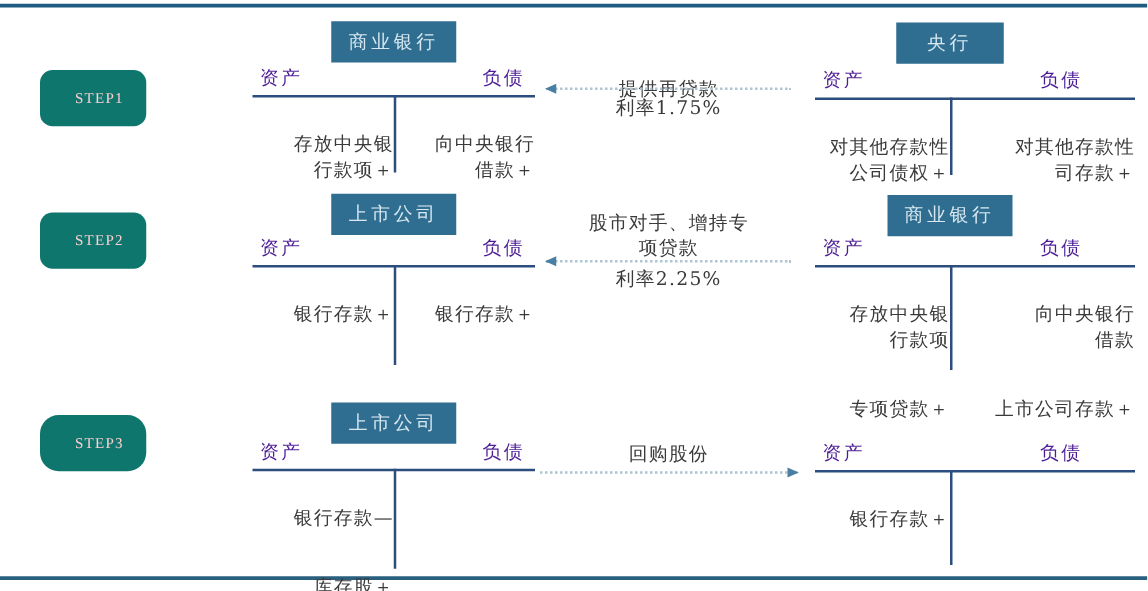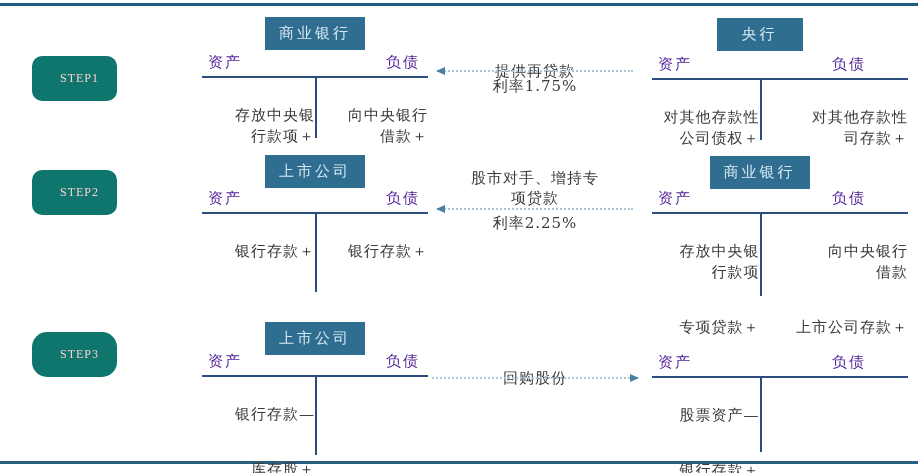--- a/index.html
+++ b/index.html
@@ -154,7 +154,7 @@
     <div class="t-col liab"></div>
   </div>
 
-  <div class="mid-label" style="left:432px;top:368px;width:206px;">回购股份</div>
+  <div class="mid-label" style="left:432px;top:353px;width:206px;">回购股份</div>
   <div class="mid-line dir-right" style="left:432px;top:377px;width:206px;">
     <span class="arrow-head"></span>
   </div>

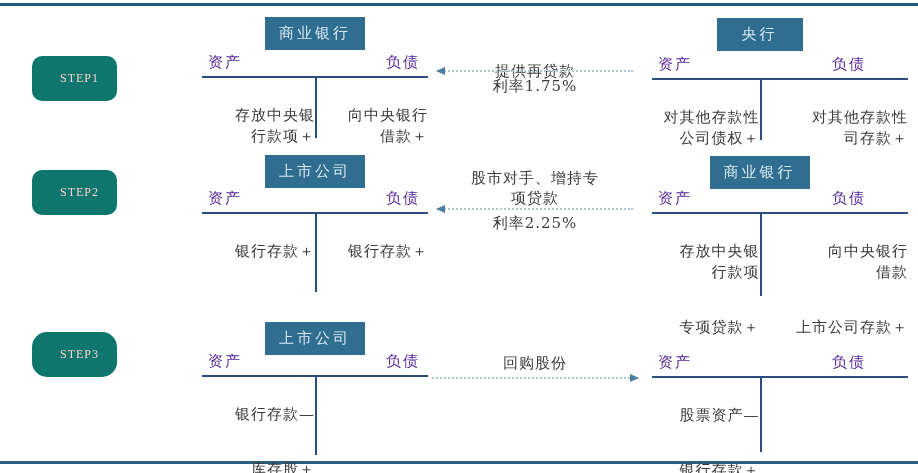--- a/index.html
+++ b/index.html
@@ -165,7 +165,6 @@
     <div class="t-hline"></div>
     <div class="t-vline"></div>
     <div class="t-col assets">
-      <div class="t-entry">股票资产—</div>
       <div class="t-entry">银行存款＋</div>
     </div>
     <div class="t-col liab"></div>

